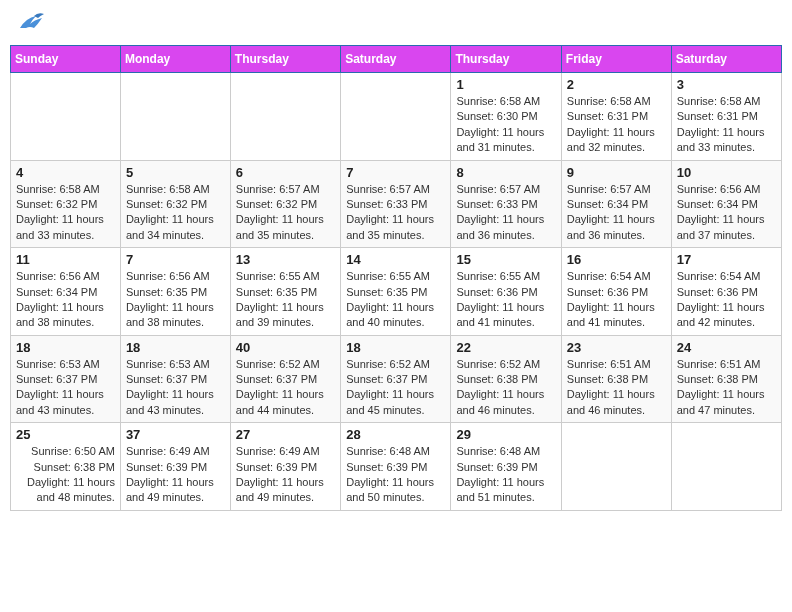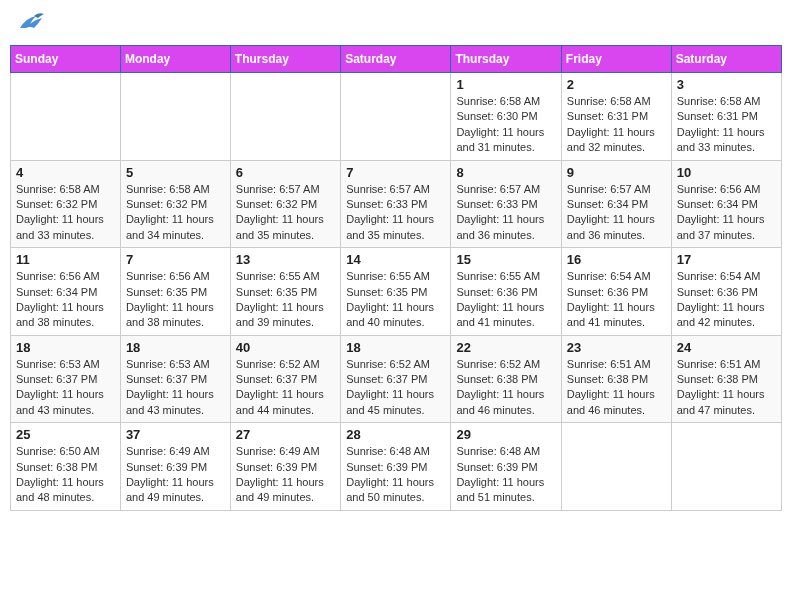--- a/index.html
+++ b/index.html
@@ -284,7 +284,7 @@
       <tr>
         <td>
           <span class="day-number">25</span>
-          <div class="day-info" style="white-space: pre-line;">Sunrise: 6:50 AM
+          <div class="day-info" style="white-space: pre-line; text-align: right;">Sunrise: 6:50 AM
 Sunset: 6:38 PM
 Daylight: 11 hours and 48 minutes.</div>
         </td>

